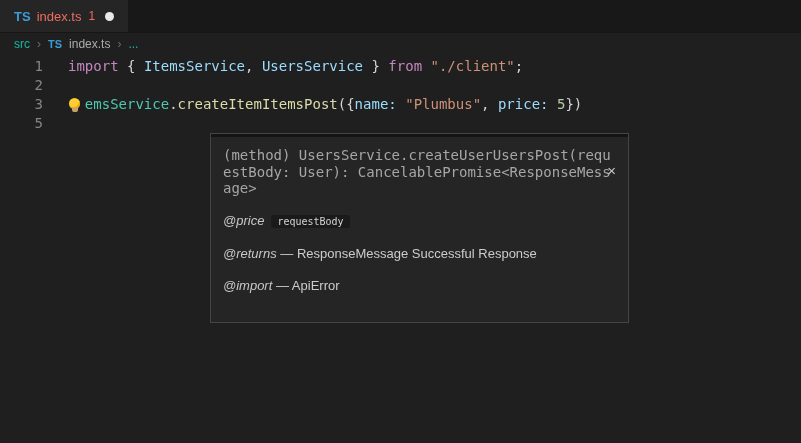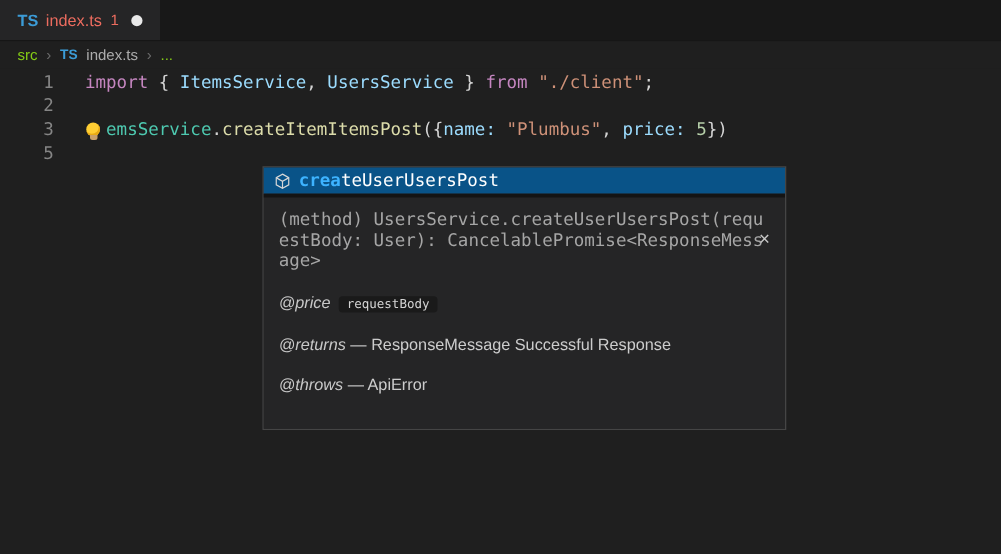--- a/index.html
+++ b/index.html
@@ -17,7 +17,7 @@
 
   
   .breadcrumb { height:22px; display:flex; align-items:center; padding-left:14px; gap:7px; background:#1F1F1F; }
-  .crumb { font-size:12px; color:#84cc16; cursor:pointer; }
+  .crumb { font-size:12px; color:#14b8a6; cursor:pointer; }
   .crumb-file { color:#ACACAC; }
   .chev { font-size:12px; color:#6B6B6B; }
   .ts-icon-sm { font-weight:bold; font-size:11px; color:#3C9CD7; }

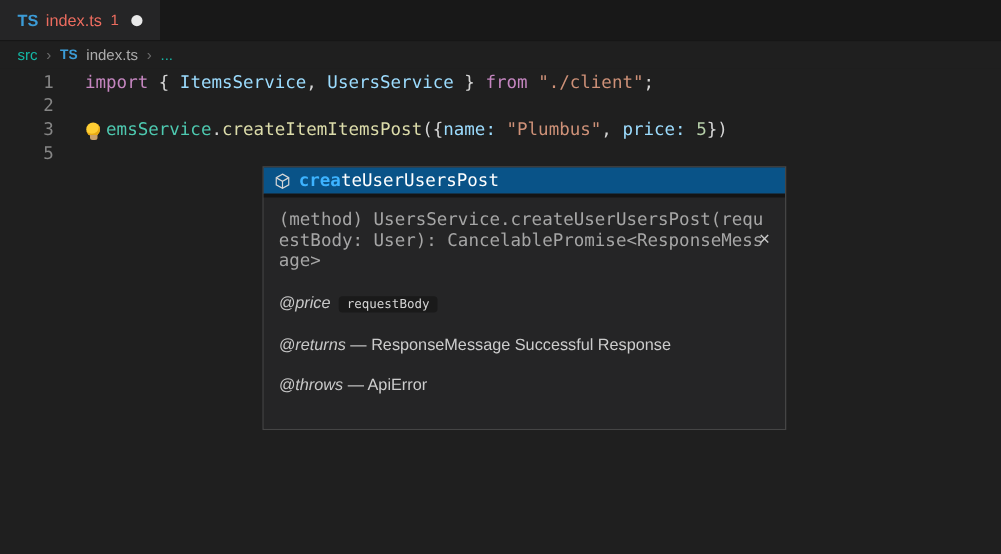--- a/index.html
+++ b/index.html
@@ -93,13 +93,6 @@
   </div>
 
   <div class="suggest-widget">
-    <div class="suggest-row">
-      <svg class="method-icon" width="14" height="14" viewBox="0 0 16 16">
-        <path d="M8 1.5 L13.7 4.75 V11.25 L8 14.5 L2.3 11.25 V4.75 Z" fill="none" stroke="#D7D7D7" stroke-width="1.1"></path>
-        <path d="M2.5 4.9 L8 8 L13.5 4.9 M8 8 V14.3" fill="none" stroke="#D7D7D7" stroke-width="1.1"></path>
-      </svg>
-      <span class="suggest-label"><span class="match">crea</span><span class="rest">teUserUsersPost</span></span>
-    </div>
     <div class="suggest-docs">
       <button class="docs-close">×</button>
       <div class="sig">(method) UsersService.createUserUsersPost(requestBody: User): CancelablePromise&lt;ResponseMessage&gt;</div>

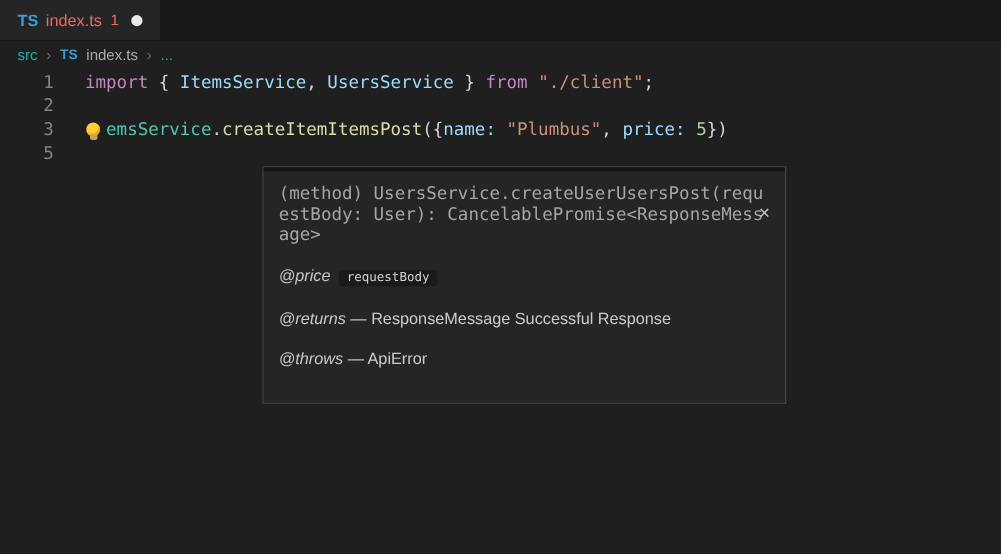--- a/index.html
+++ b/index.html
@@ -103,7 +103,7 @@
         <span class="tag">@returns</span> <span>— ResponseMessage Successful Response</span>
       </div>
       <div class="tag-row">
-        <span class="tag">@throws</span> <span>— ApiError</span>
+        <span class="tag">@import</span> <span>— ApiError</span>
       </div>
     </div>
   </div>

